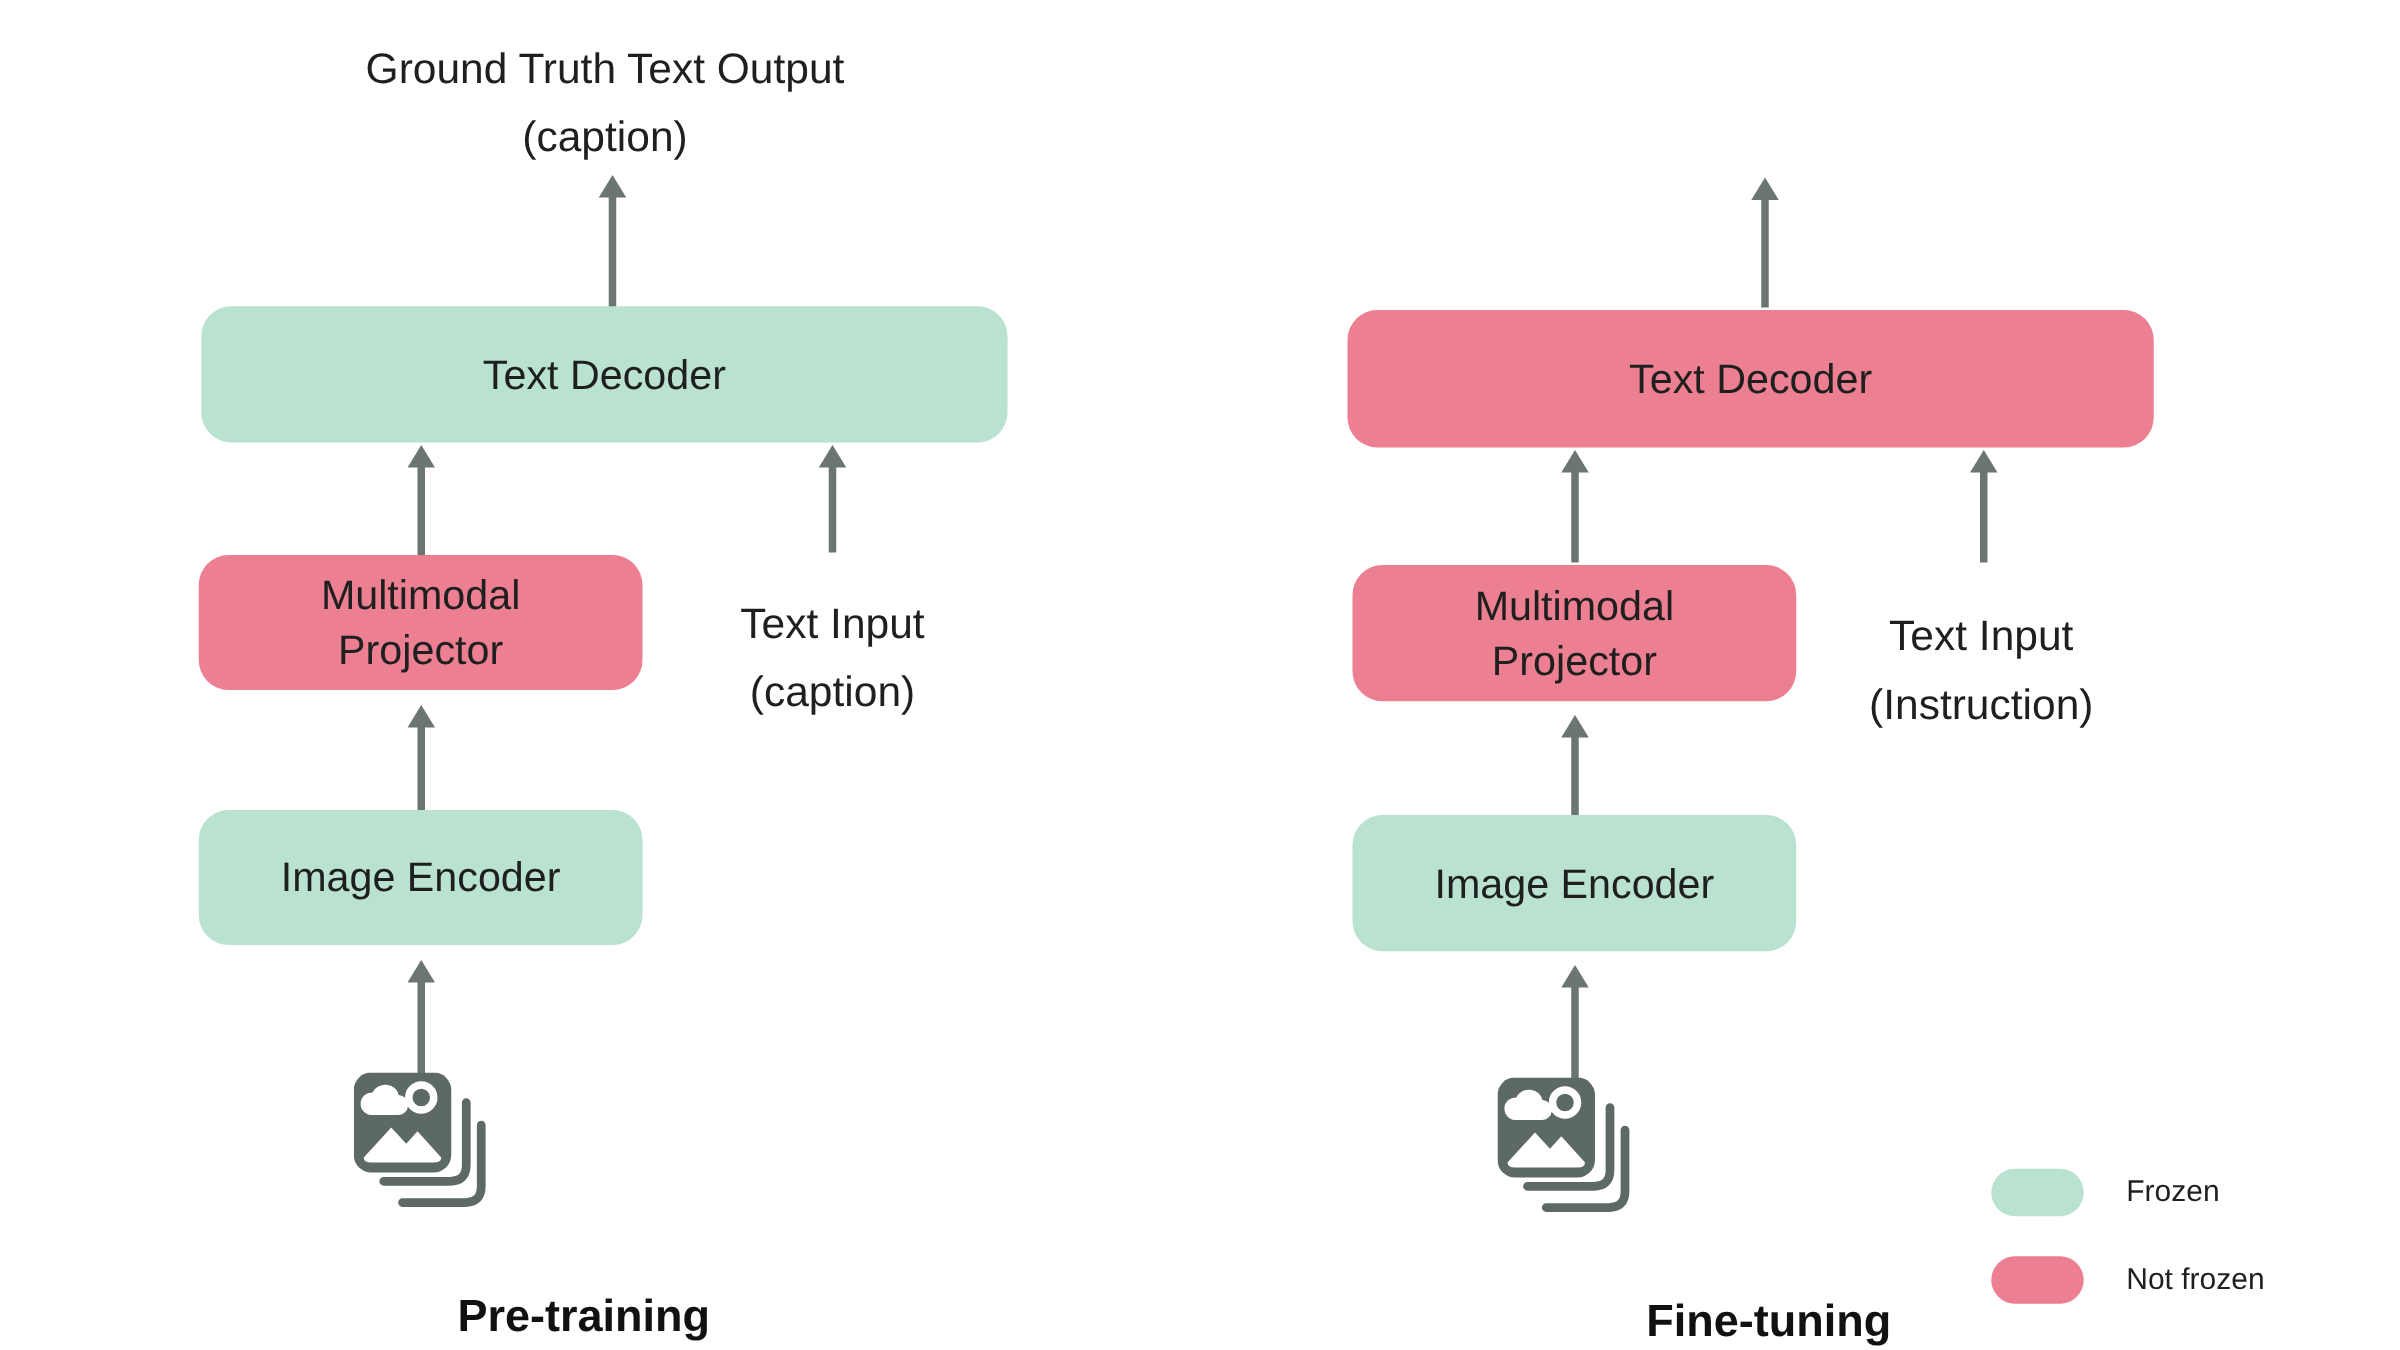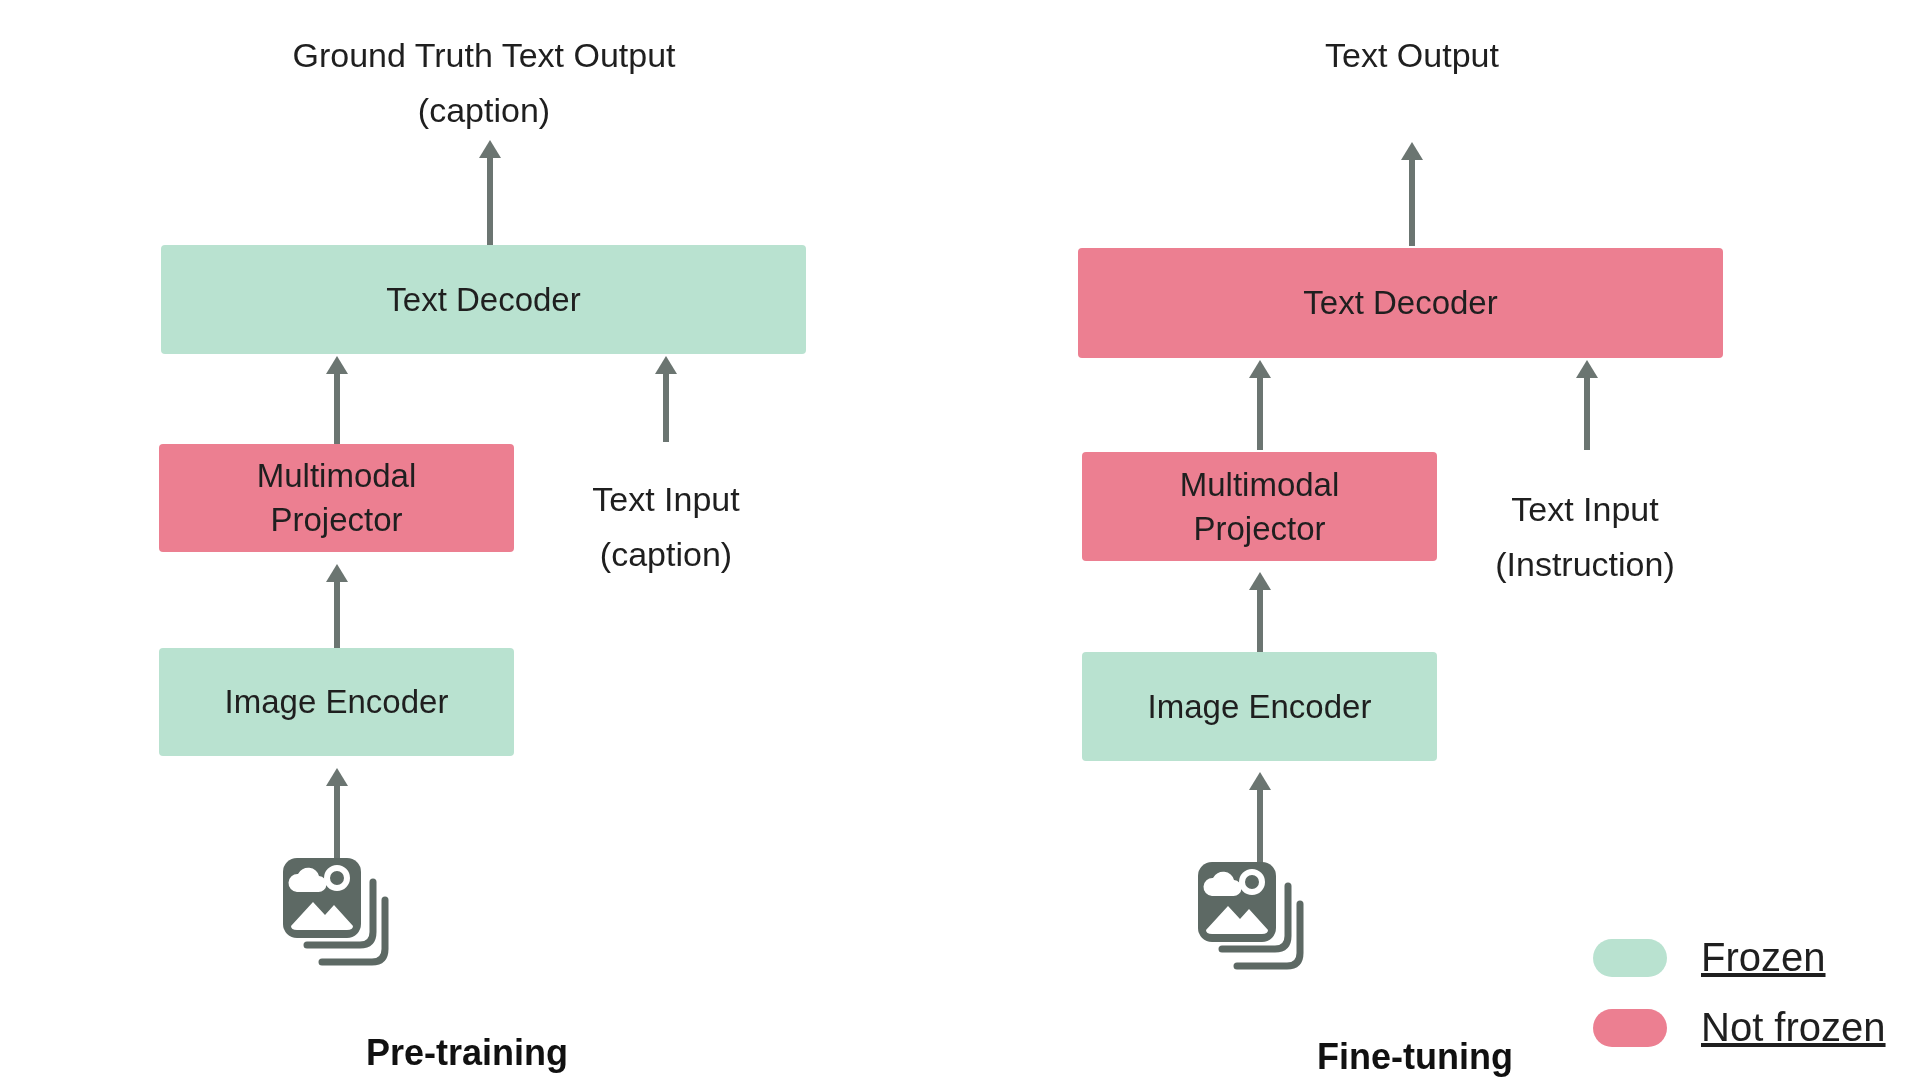--- a/index.html
+++ b/index.html
@@ -134,7 +134,6 @@
   <div>
 
     <div class="flabel" style="left:1090px; top:28px; width:644px;">
-      <div>Text Output</div>
     </div>
 
     <div class="arrow-up" style="left:1400px; top:142px; height:104px;">

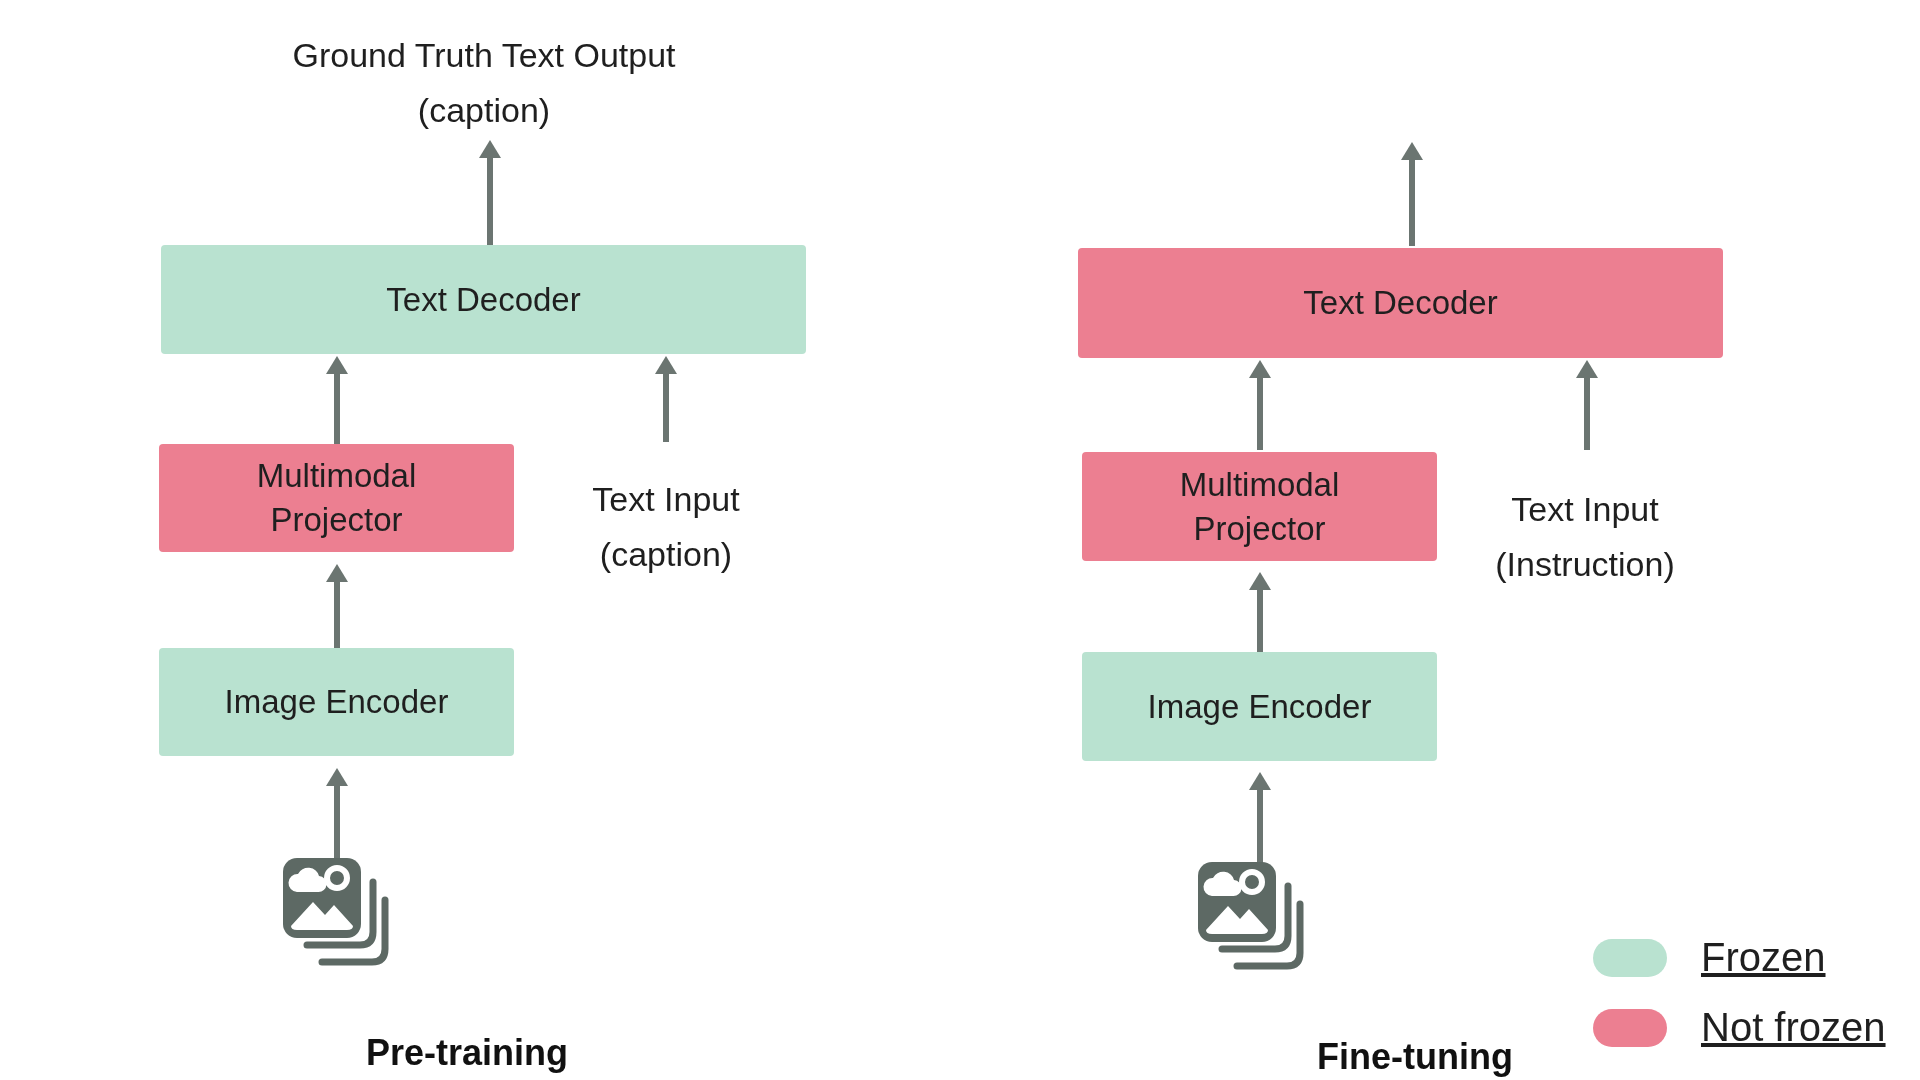--- a/index.html
+++ b/index.html
@@ -10,7 +10,7 @@
   
   .box {
     position: absolute;
-    border-radius: 4px;
+    border-radius: 24px;
     display: flex;
     flex-direction: column;
     align-items: center;

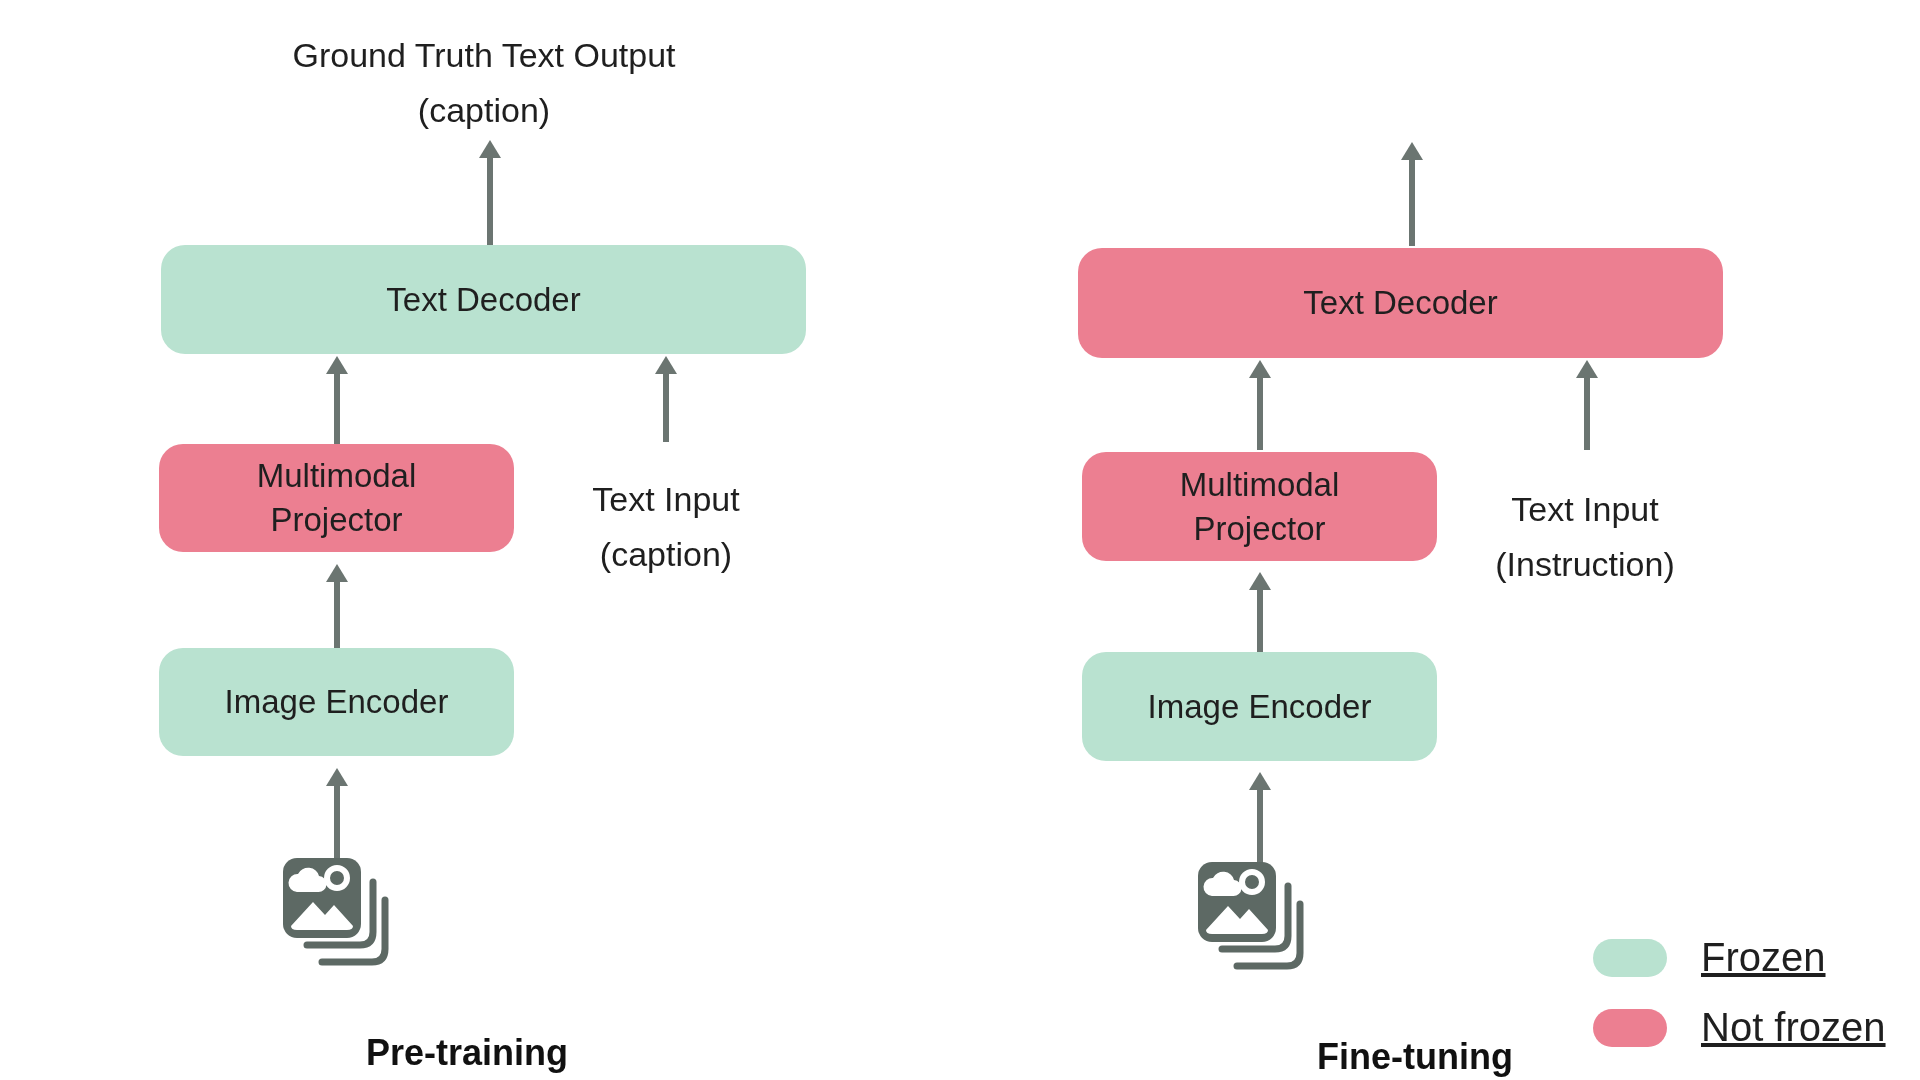--- a/index.html
+++ b/index.html
@@ -62,7 +62,7 @@
   .legend-swatch { width: 74px; height: 38px; border-radius: 19px; }
   .legend-swatch.frozen { background: var(--frozen, #b9e2d0); }
   .legend-swatch.notfrozen { background: var(--not-frozen, #ec7f91); }
-  .legend-label { font-size: 40px; color: var(--text, #1f1f1f); white-space: nowrap; text-decoration: underline; }
+  .legend-label { font-size: 24px; color: var(--text, #1f1f1f); white-space: nowrap; }
 </style>
 </head>
 <body>

